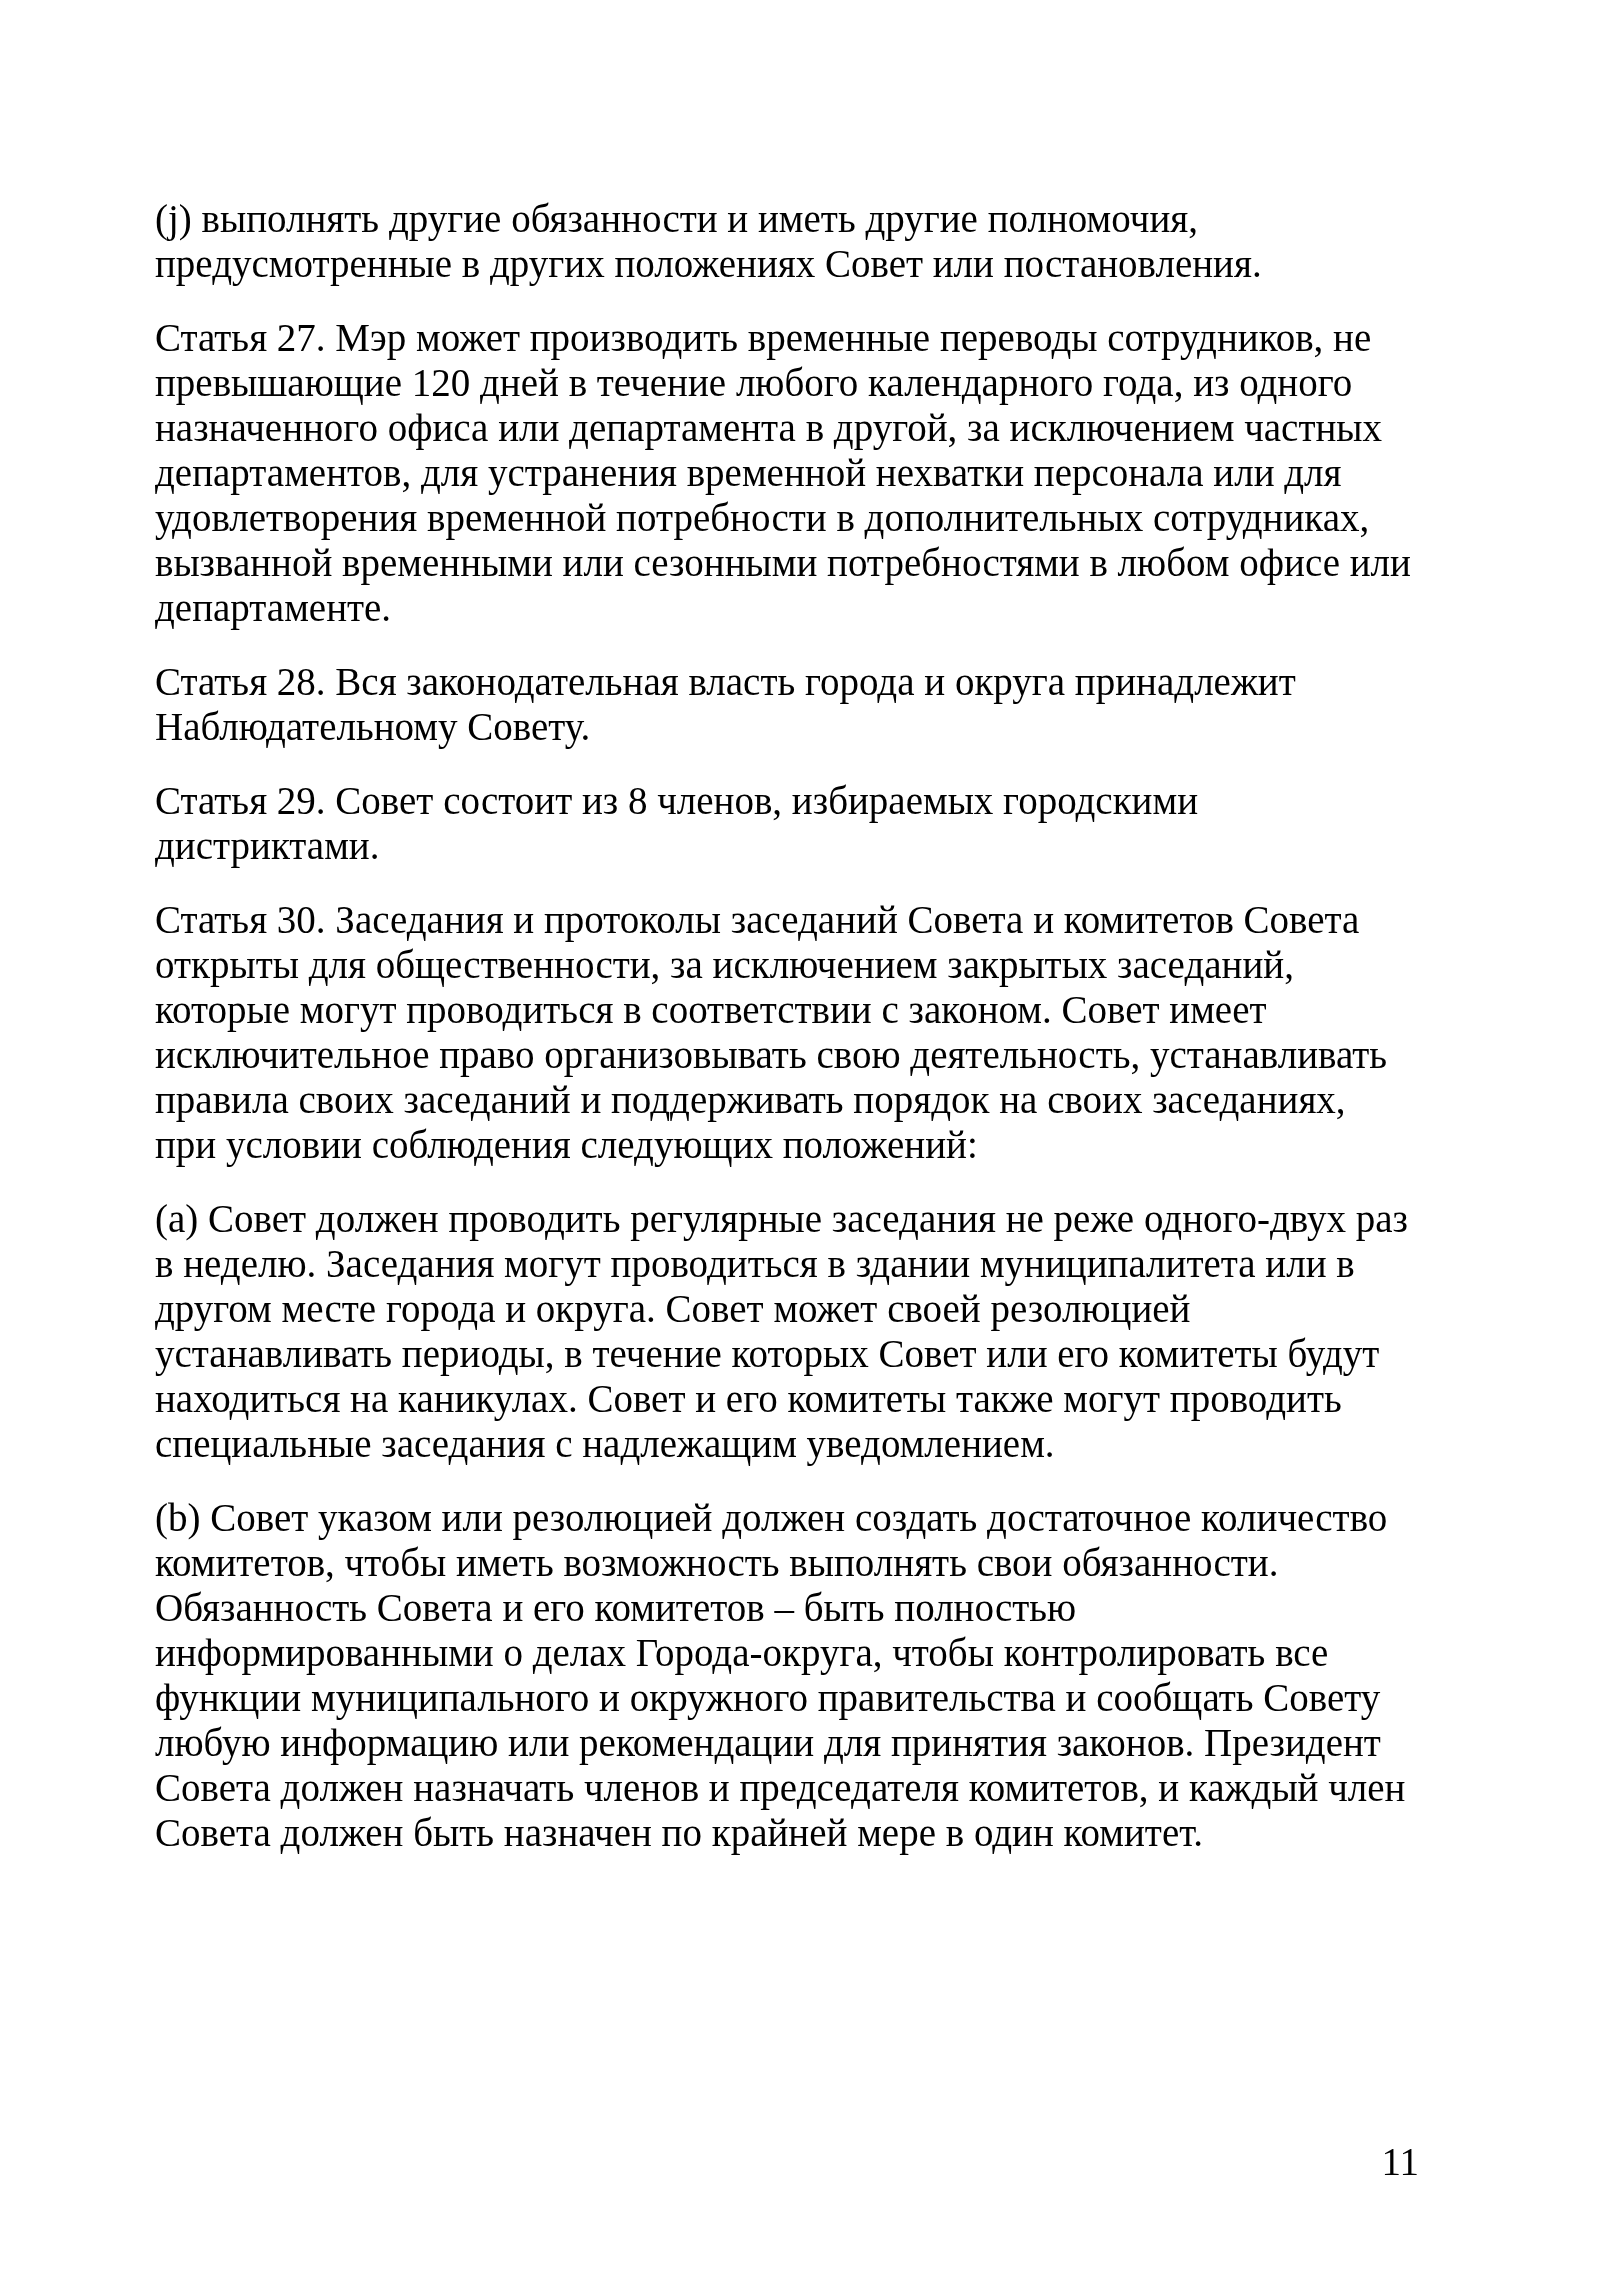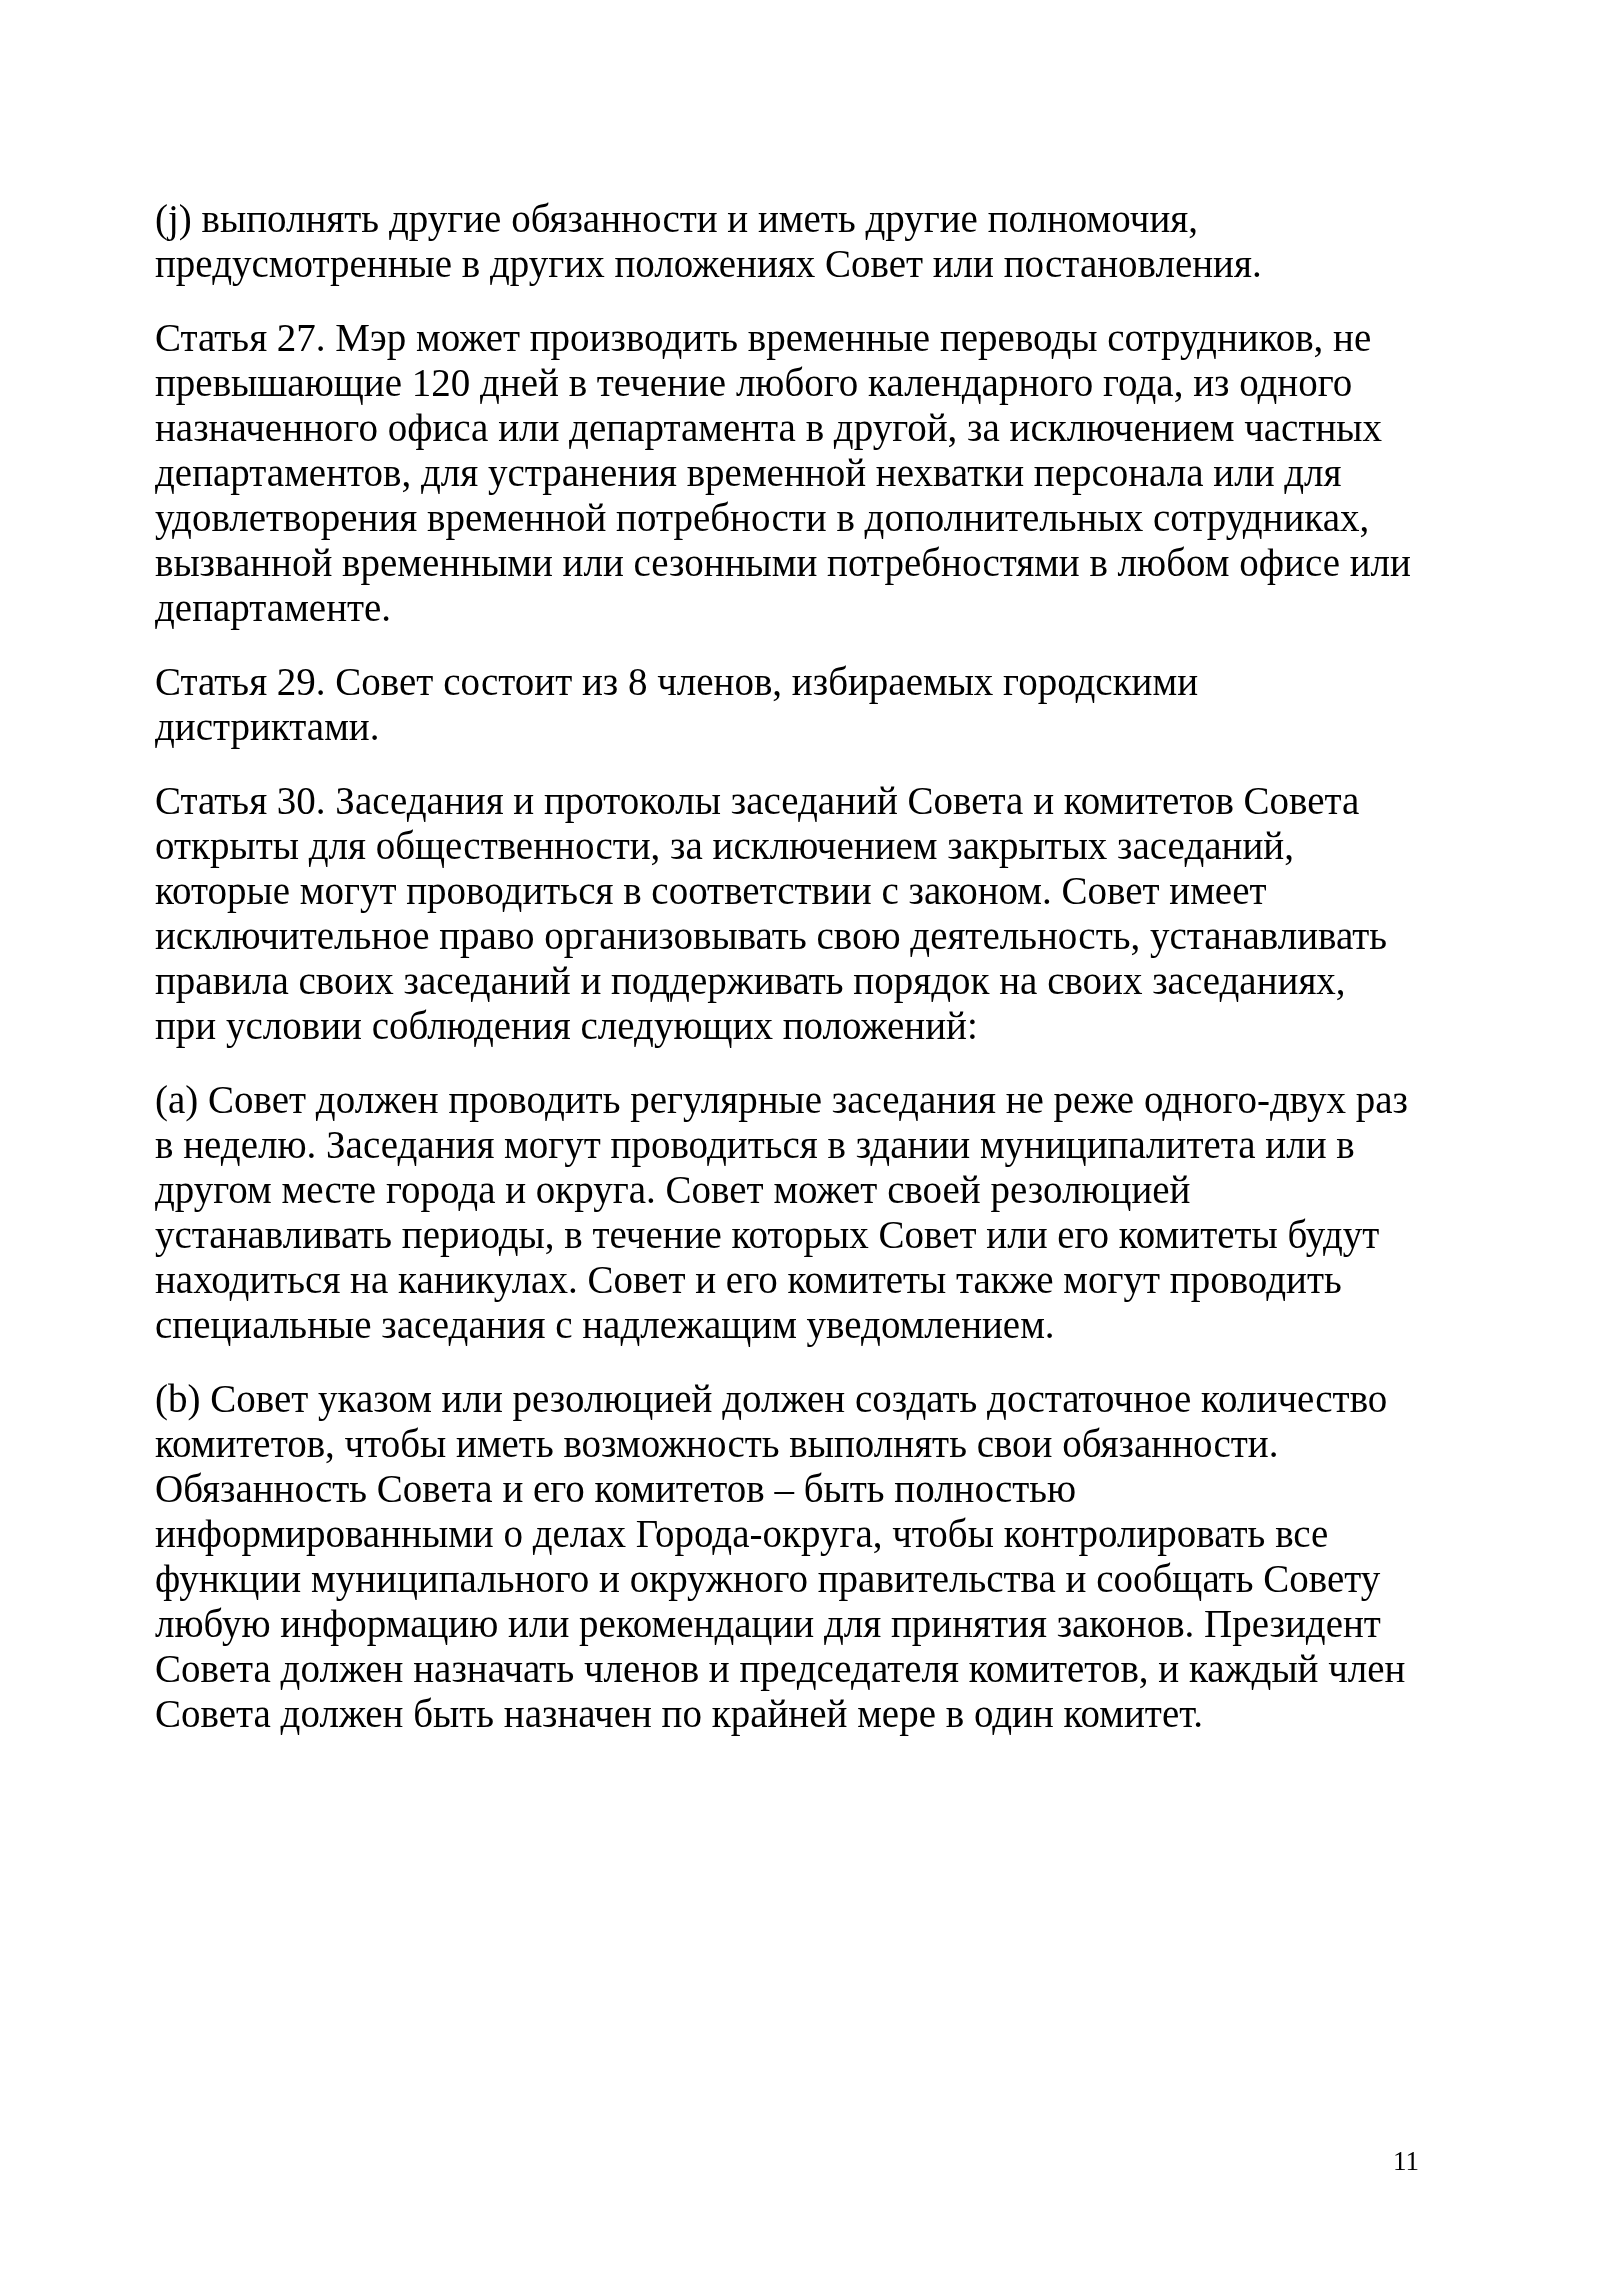--- a/index.html
+++ b/index.html
@@ -61,6 +61,8 @@
 удовлетворения временной потребности в дополнительных сотрудниках,
 вызванной временными или сезонными потребностями в любом офисе или
 департаменте.</div>
+      <div class="para">Статья 28. Вся законодательная власть города и округа принадлежит
+Наблюдательному Совету.</div>
       <div class="para">Статья 29. Совет состоит из 8 членов, избираемых городскими
 дистриктами.</div>
       <div class="para">Статья 30. Заседания и протоколы заседаний Совета и комитетов Совета

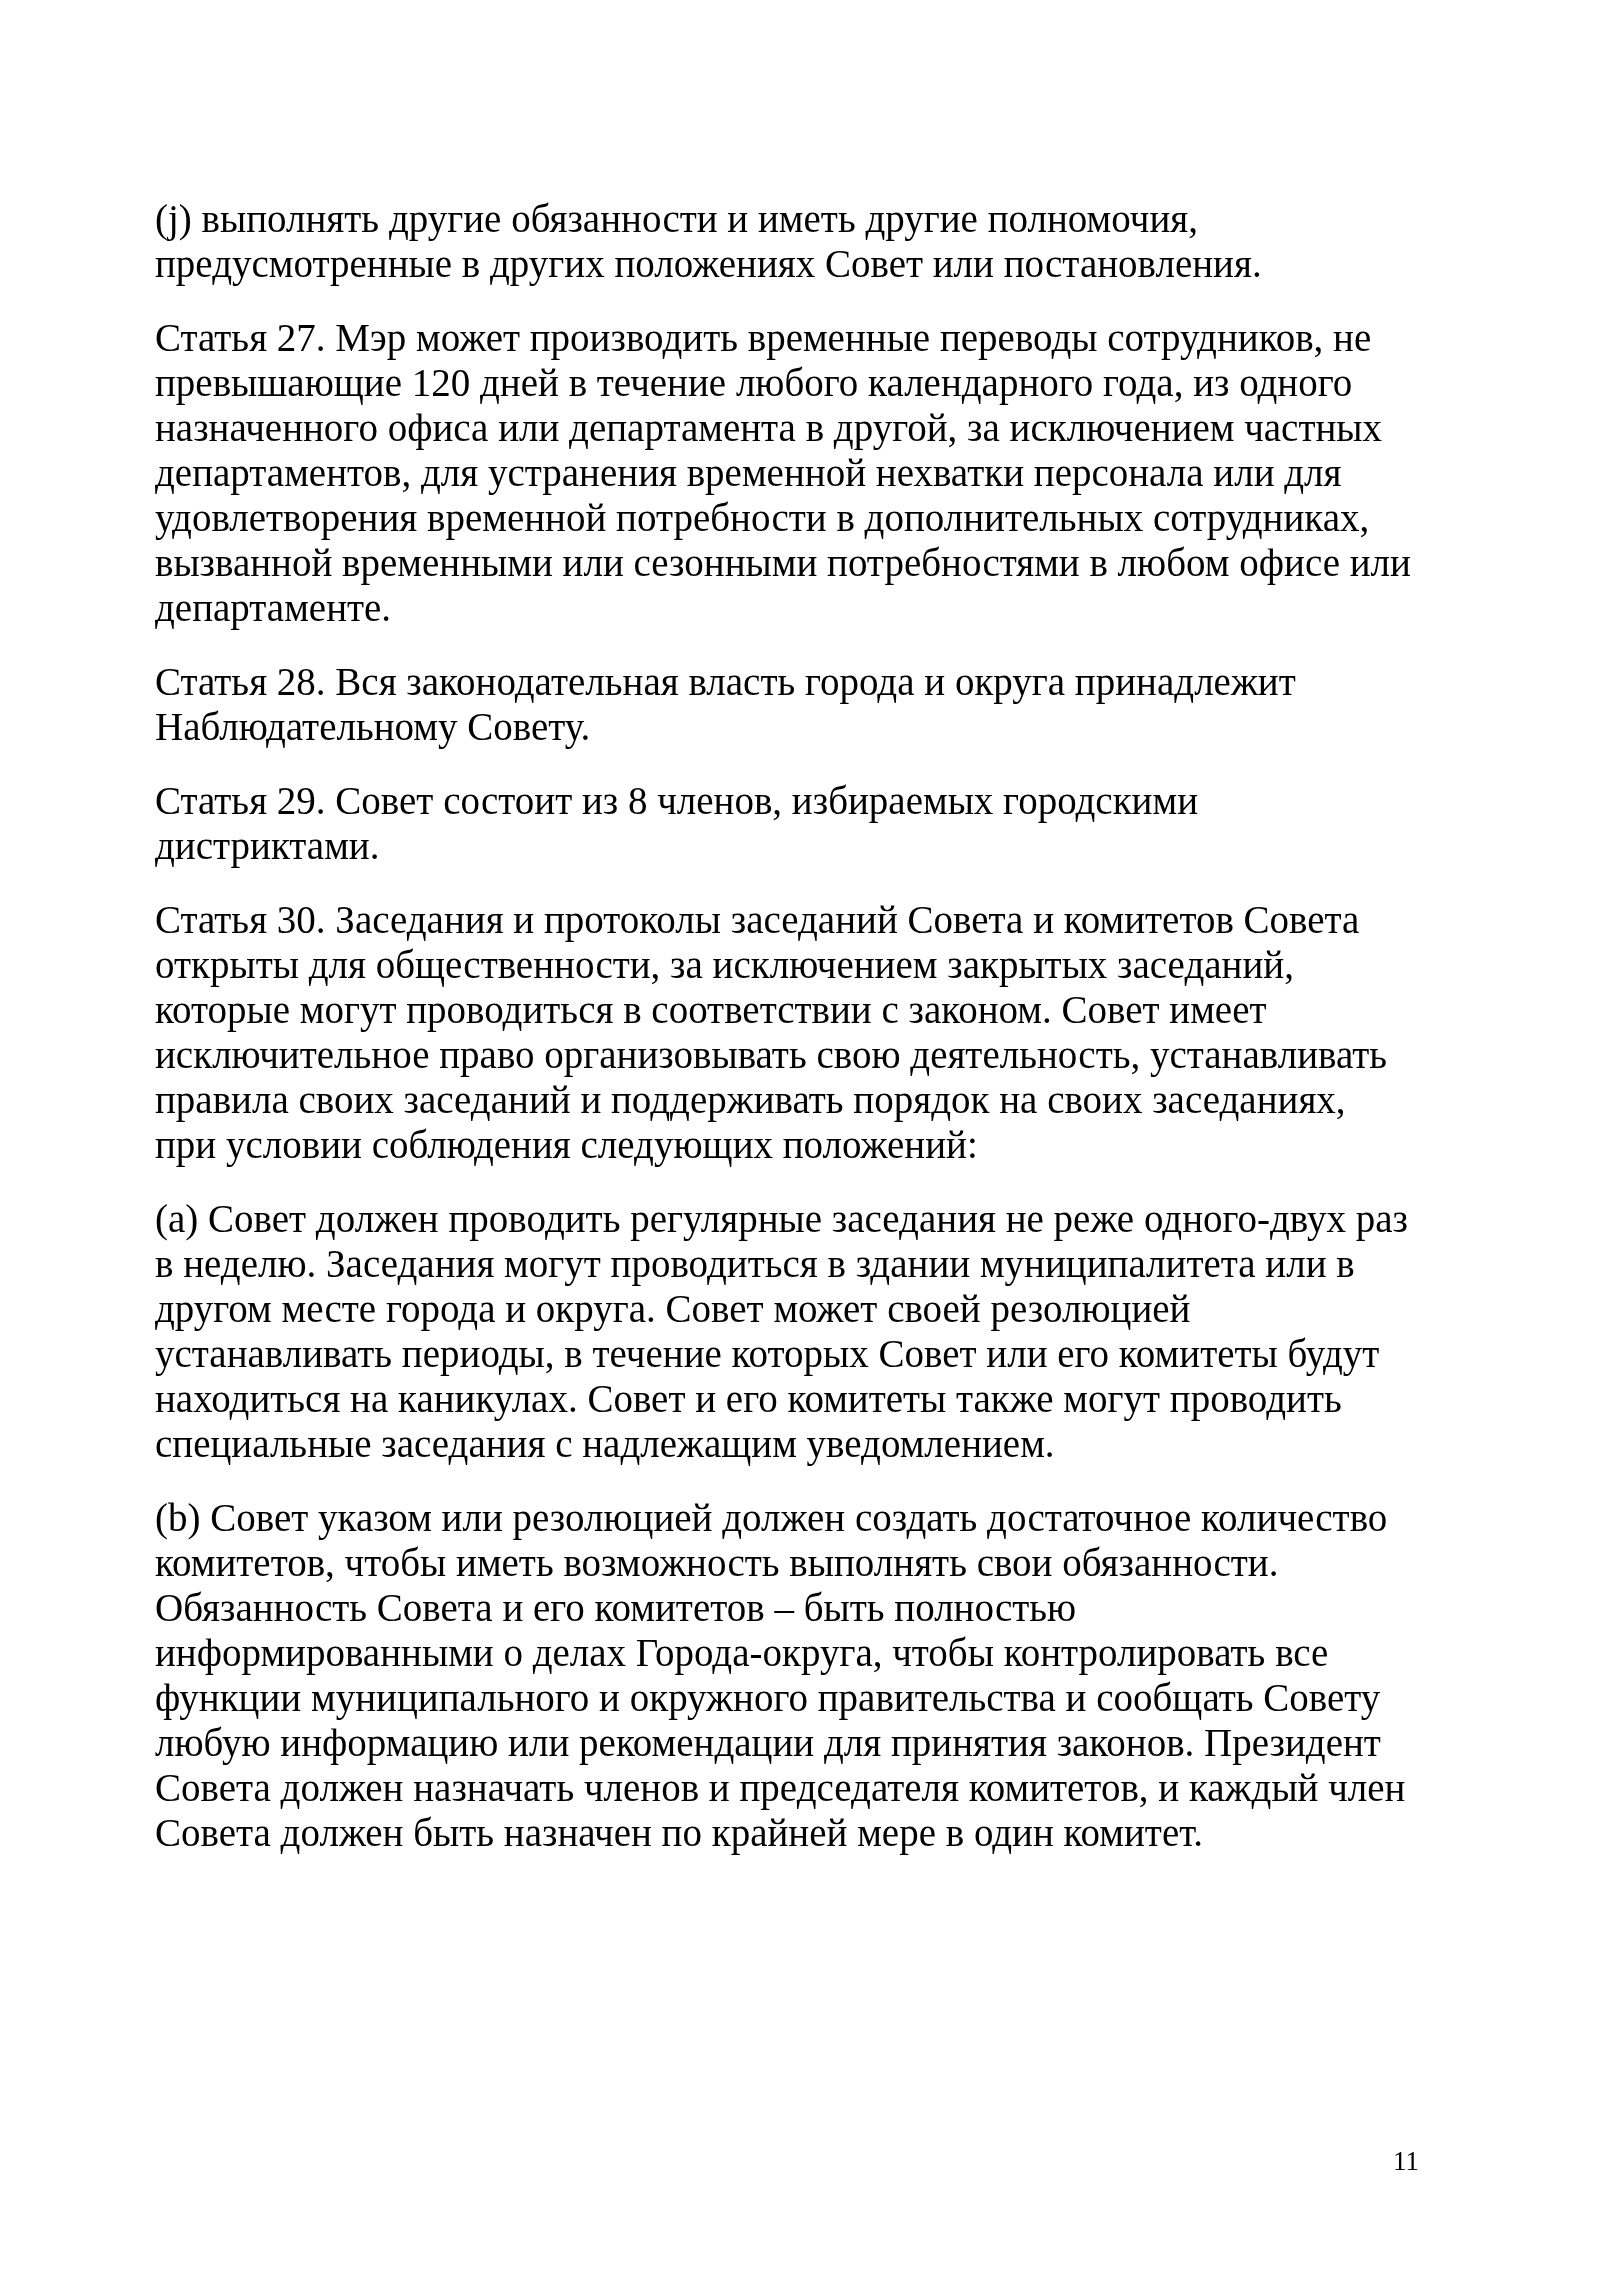--- a/index.html
+++ b/index.html
@@ -43,7 +43,7 @@
     position: absolute;
     top: 2139px;
     right: 204px;
-    font-size: 27px;
+    font-size: 39px;
     line-height: 45px;
   }
 </style>

